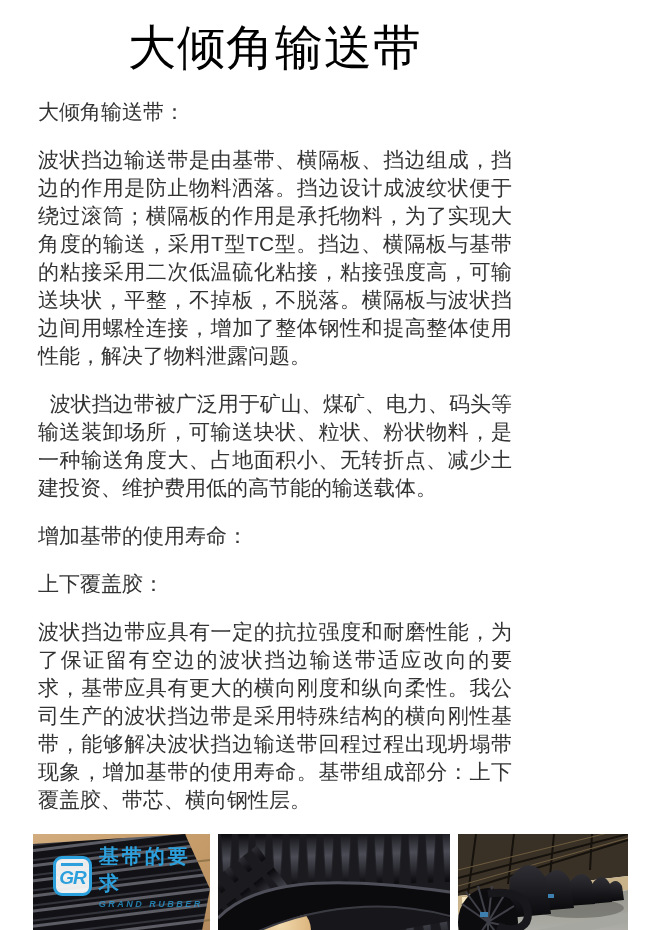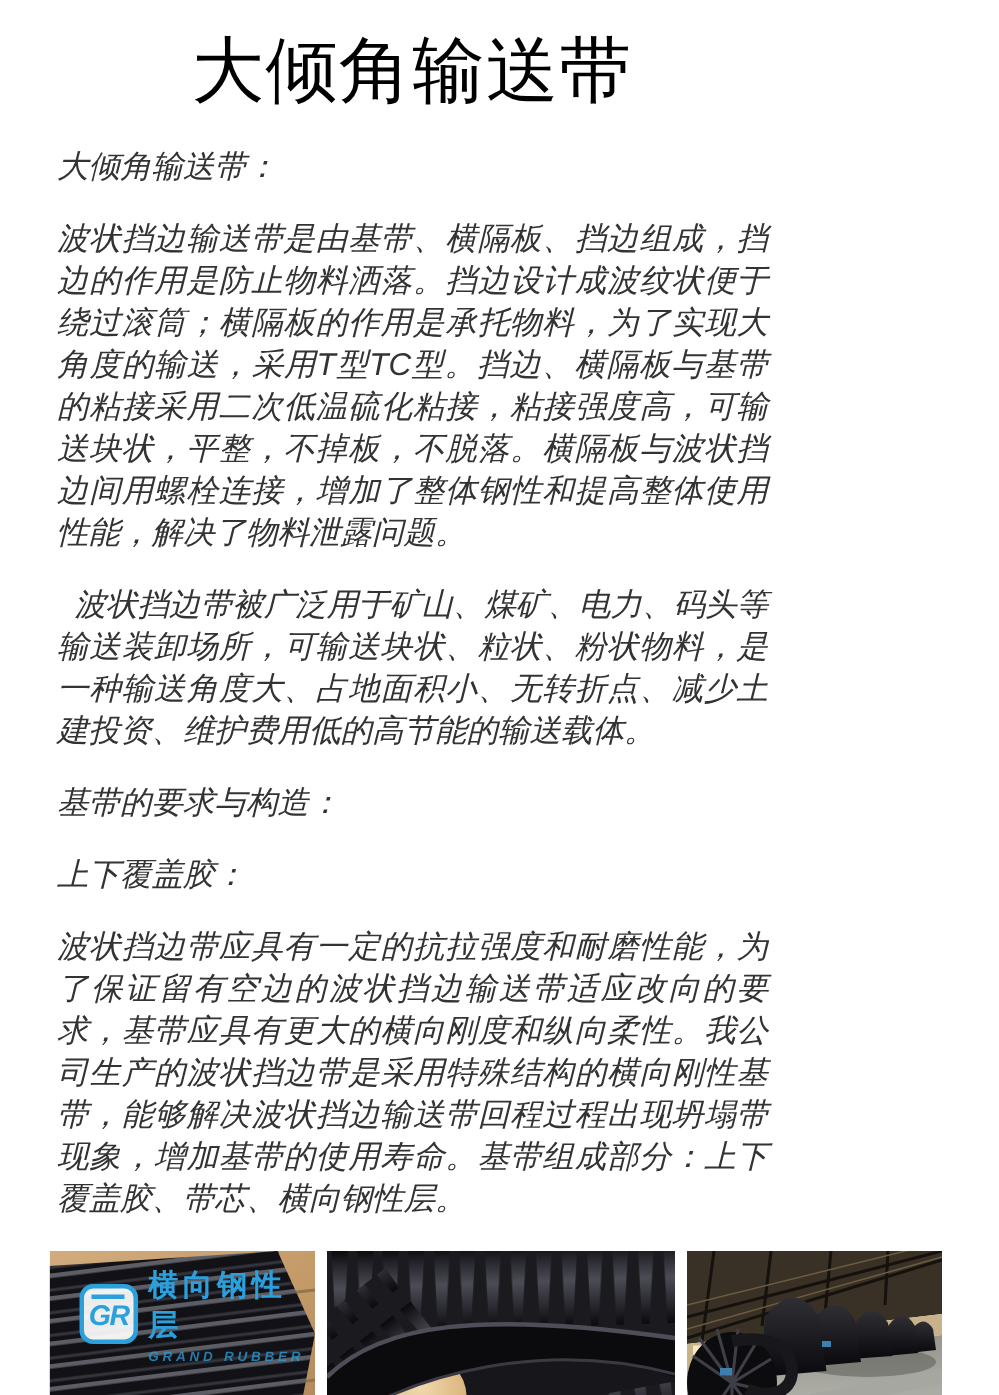--- a/index.html
+++ b/index.html
@@ -29,7 +29,6 @@
     white-space: pre-wrap;
     word-break: break-all;
     text-align: justify;
-    font-style: italic;
   }
   .photo-row {
     display: flex;

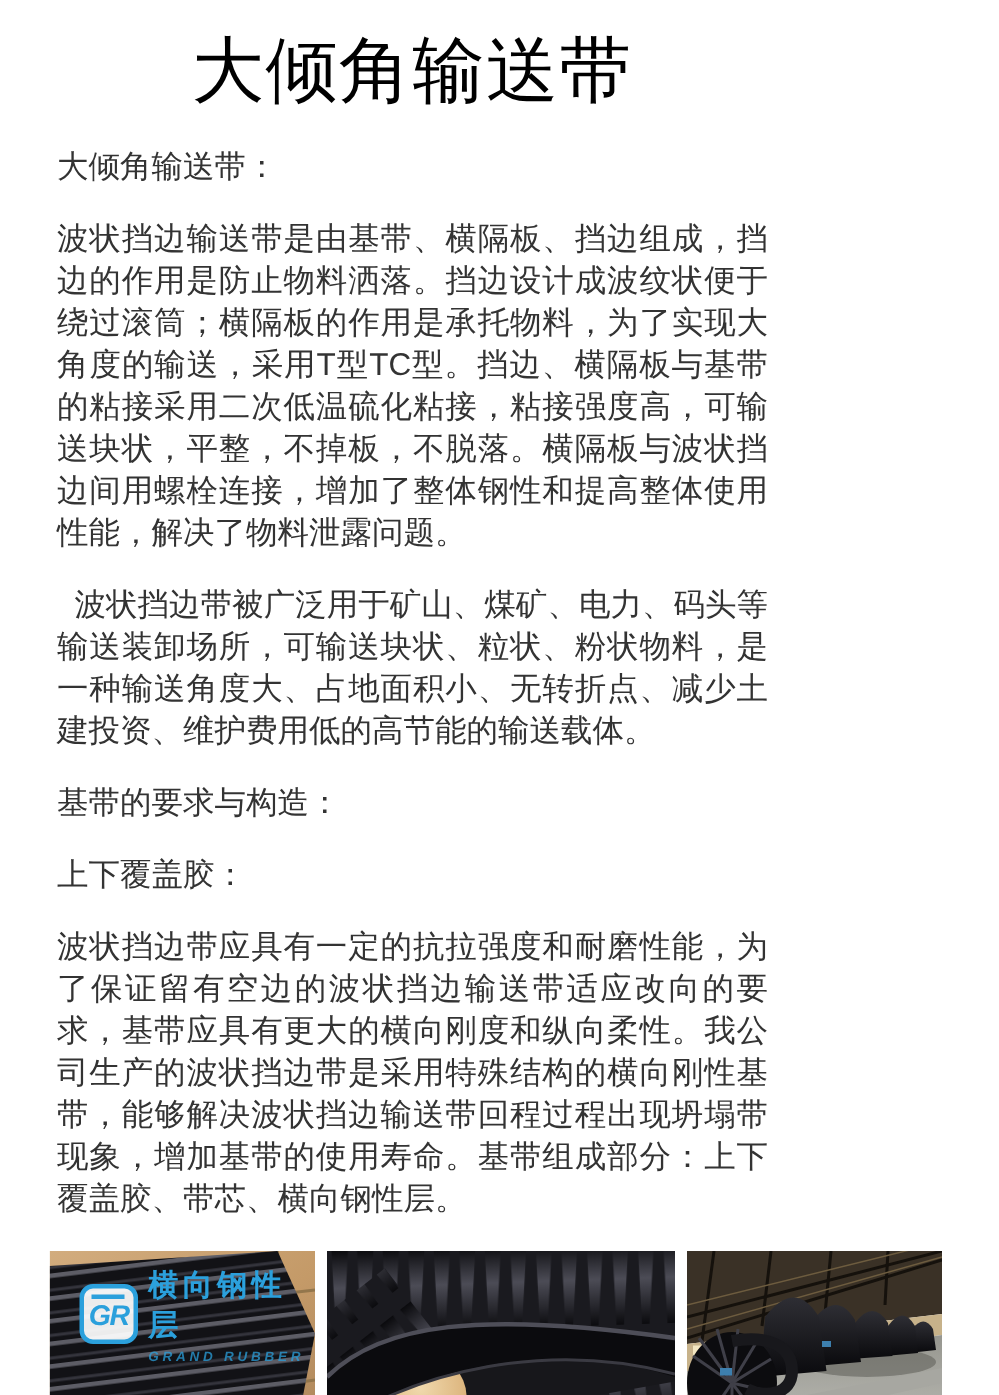--- a/index.html
+++ b/index.html
@@ -108,7 +108,7 @@
     <p>大倾角输送带：</p>
     <p>波状挡边输送带是由基带、横隔板、挡边组成，挡边的作用是防止物料洒落。挡边设计成波纹状便于绕过滚筒；横隔板的作用是承托物料，为了实现大角度的输送，采用T型TC型。挡边、横隔板与基带的粘接采用二次低温硫化粘接，粘接强度高，可输送块状，平整，不掉板，不脱落。横隔板与波状挡边间用螺栓连接，增加了整体钢性和提高整体使用性能，解决了物料泄露问题。</p>
     <p>  波状挡边带被广泛用于矿山、煤矿、电力、码头等输送装卸场所，可输送块状、粒状、粉状物料，是一种输送角度大、占地面积小、无转折点、减少土建投资、维护费用低的高节能的输送载体。</p>
-    <p>基带的要求与构造：</p>
+    <p>增加基带的使用寿命：</p>
     <p>上下覆盖胶：</p>
     <p>波状挡边带应具有一定的抗拉强度和耐磨性能，为了保证留有空边的波状挡边输送带适应改向的要求，基带应具有更大的横向刚度和纵向柔性。我公司生产的波状挡边带是采用特殊结构的横向刚性基带，能够解决波状挡边输送带回程过程出现坍塌带现象，增加基带的使用寿命。基带组成部分：上下覆盖胶、带芯、横向钢性层。</p>
   </div>

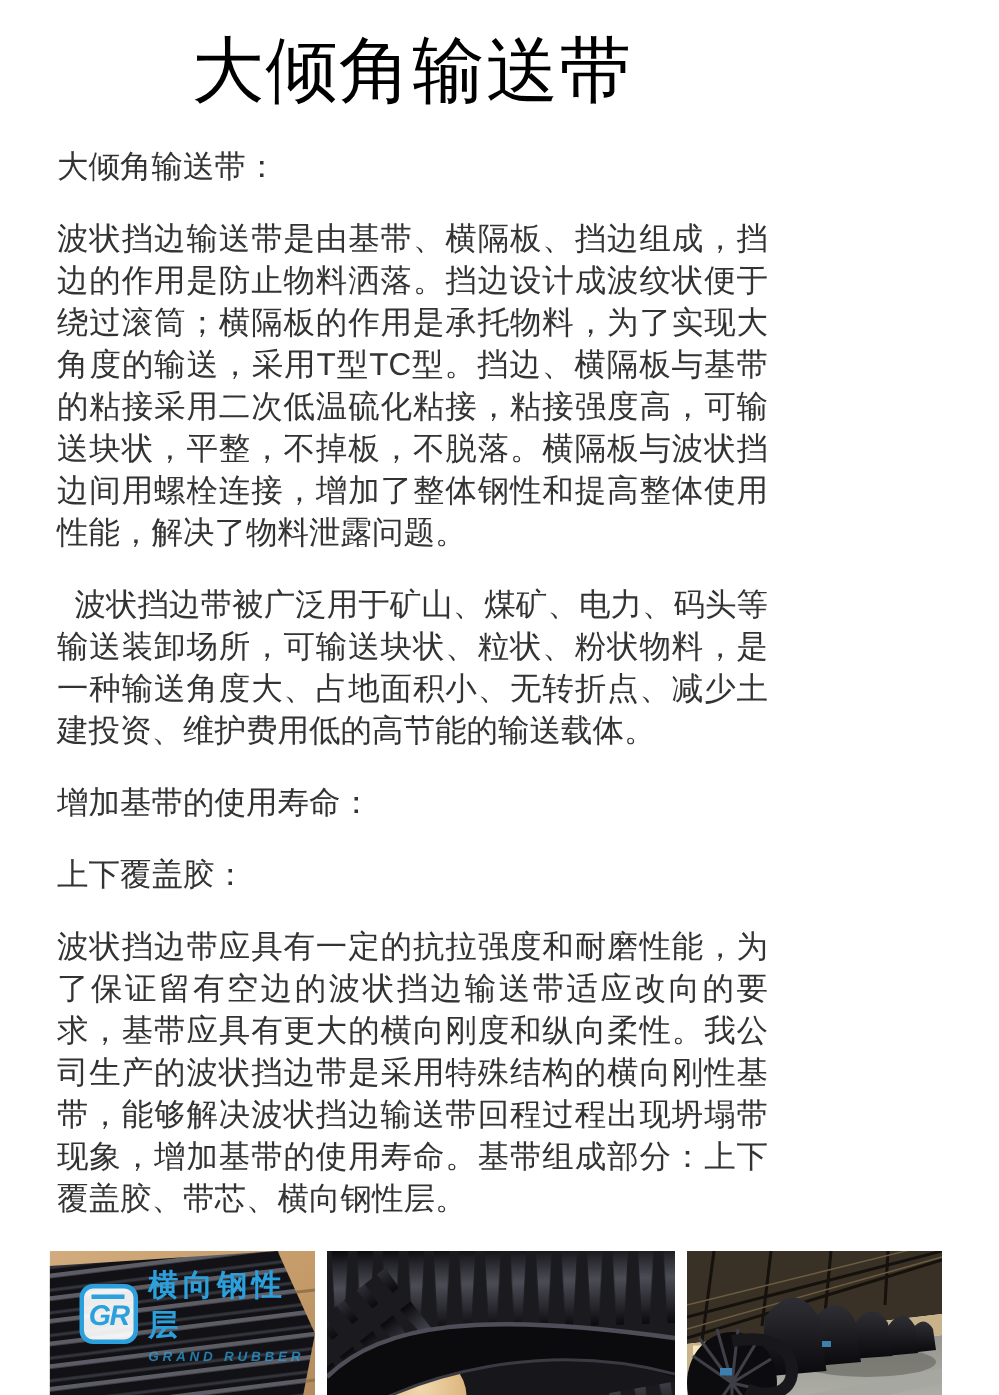--- a/index.html
+++ b/index.html
@@ -142,7 +142,7 @@
           <span class="mono">GR</span>
         </div>
         <div class="logo-text">
-          <div class="brand-cn">横向钢性层</div>
+          <div class="brand-cn">基带的要求</div>
           <div class="brand-en">GRAND RUBBER</div>
         </div>
       </div>

